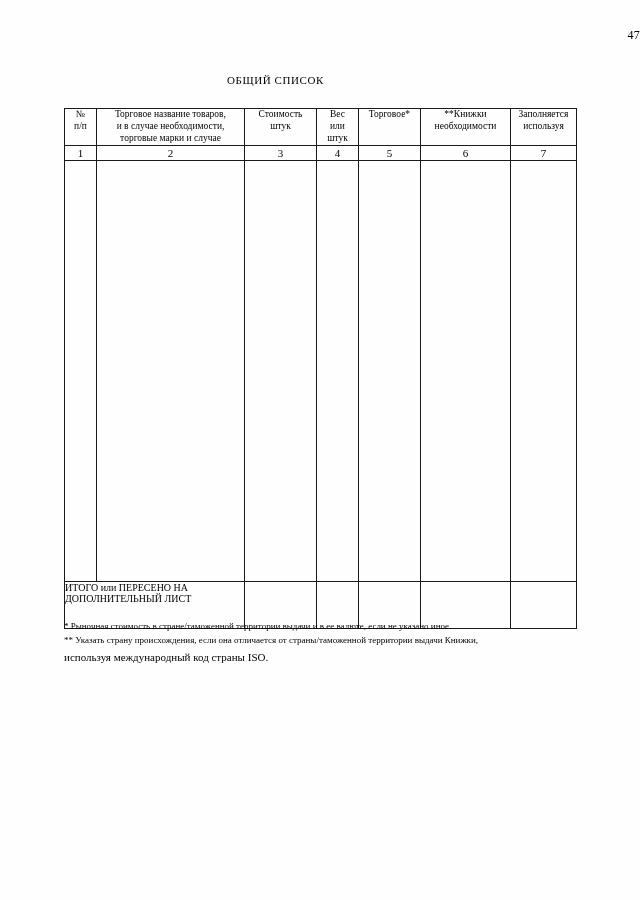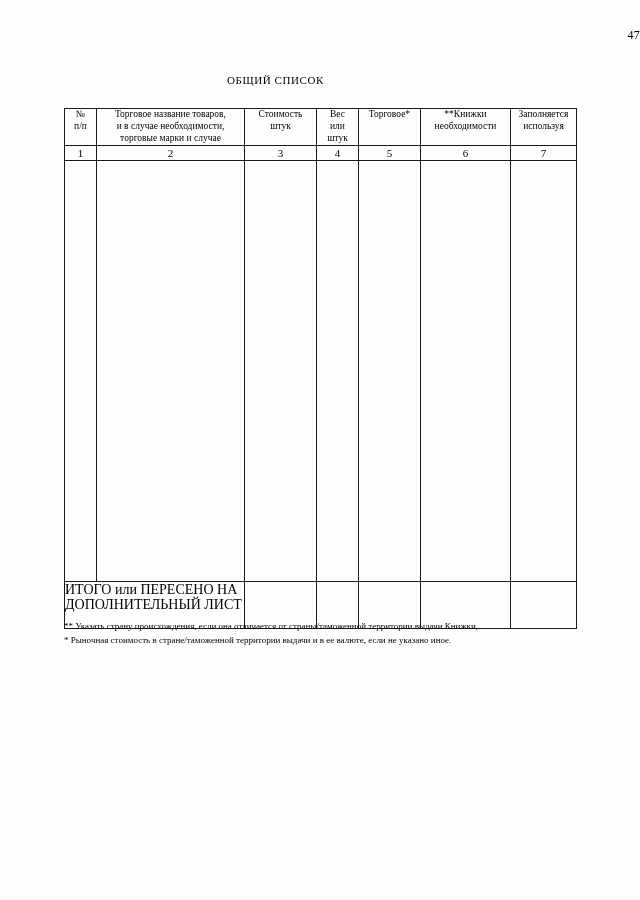--- a/index.html
+++ b/index.html
@@ -78,7 +78,7 @@
   }
   .totalrow td {
     height: 46px;
-    font-size: 14px;
+    font-size: 10px;
     line-height: 1.12;
     padding: 1px 2px 0 3px;
     vertical-align: top;

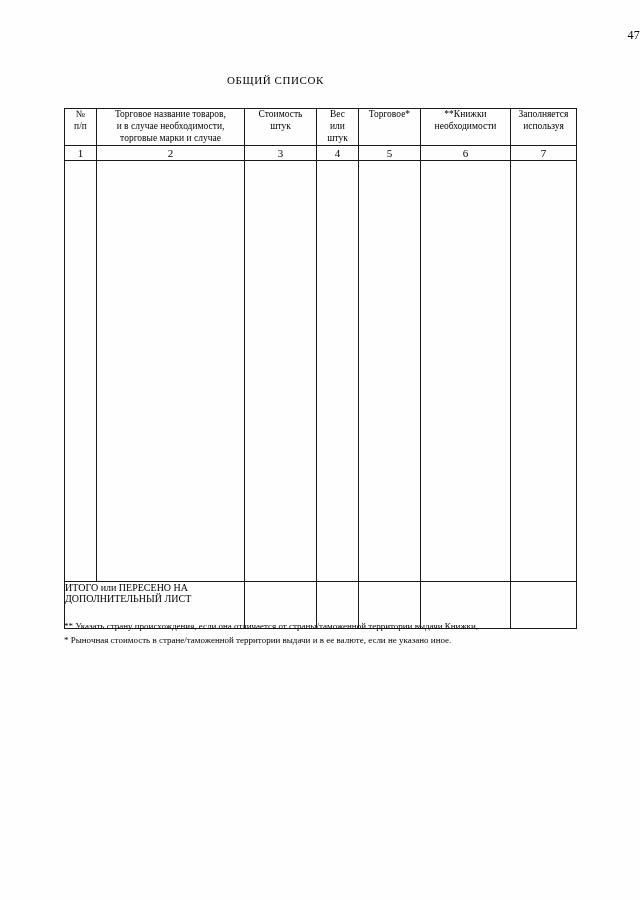--- a/index.html
+++ b/index.html
@@ -201,8 +201,8 @@
   </div>
 
   <div class="footnotes">
+    <span class="fn fn2">* Рыночная стоимость в стране/таможенной территории выдачи и в ее валюте, если не указано иное.</span>
     <span class="fn fn2">** Указать страну происхождения, если она отличается от страны/таможенной территории выдачи Книжки,</span>
-    <span class="fn fn2">* Рыночная стоимость в стране/таможенной территории выдачи и в ее валюте, если не указано иное.</span>
   </div>
 
 </div>

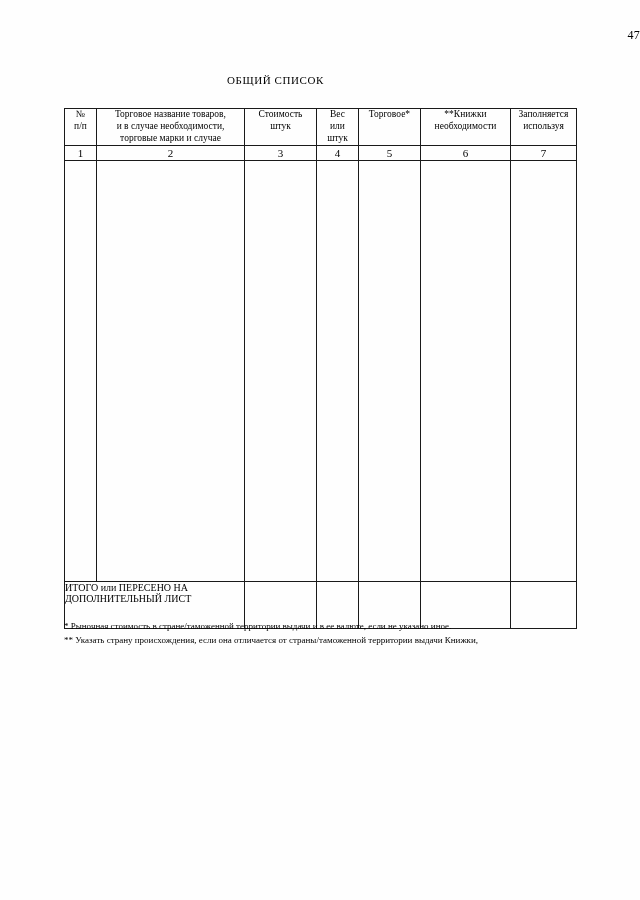--- a/index.html
+++ b/index.html
@@ -203,6 +203,7 @@
   <div class="footnotes">
     <span class="fn fn2">* Рыночная стоимость в стране/таможенной территории выдачи и в ее валюте, если не указано иное.</span>
     <span class="fn fn2">** Указать страну происхождения, если она отличается от страны/таможенной территории выдачи Книжки,</span>
+    <span class="fn3">используя международный код страны ISO.</span>
   </div>
 
 </div>

